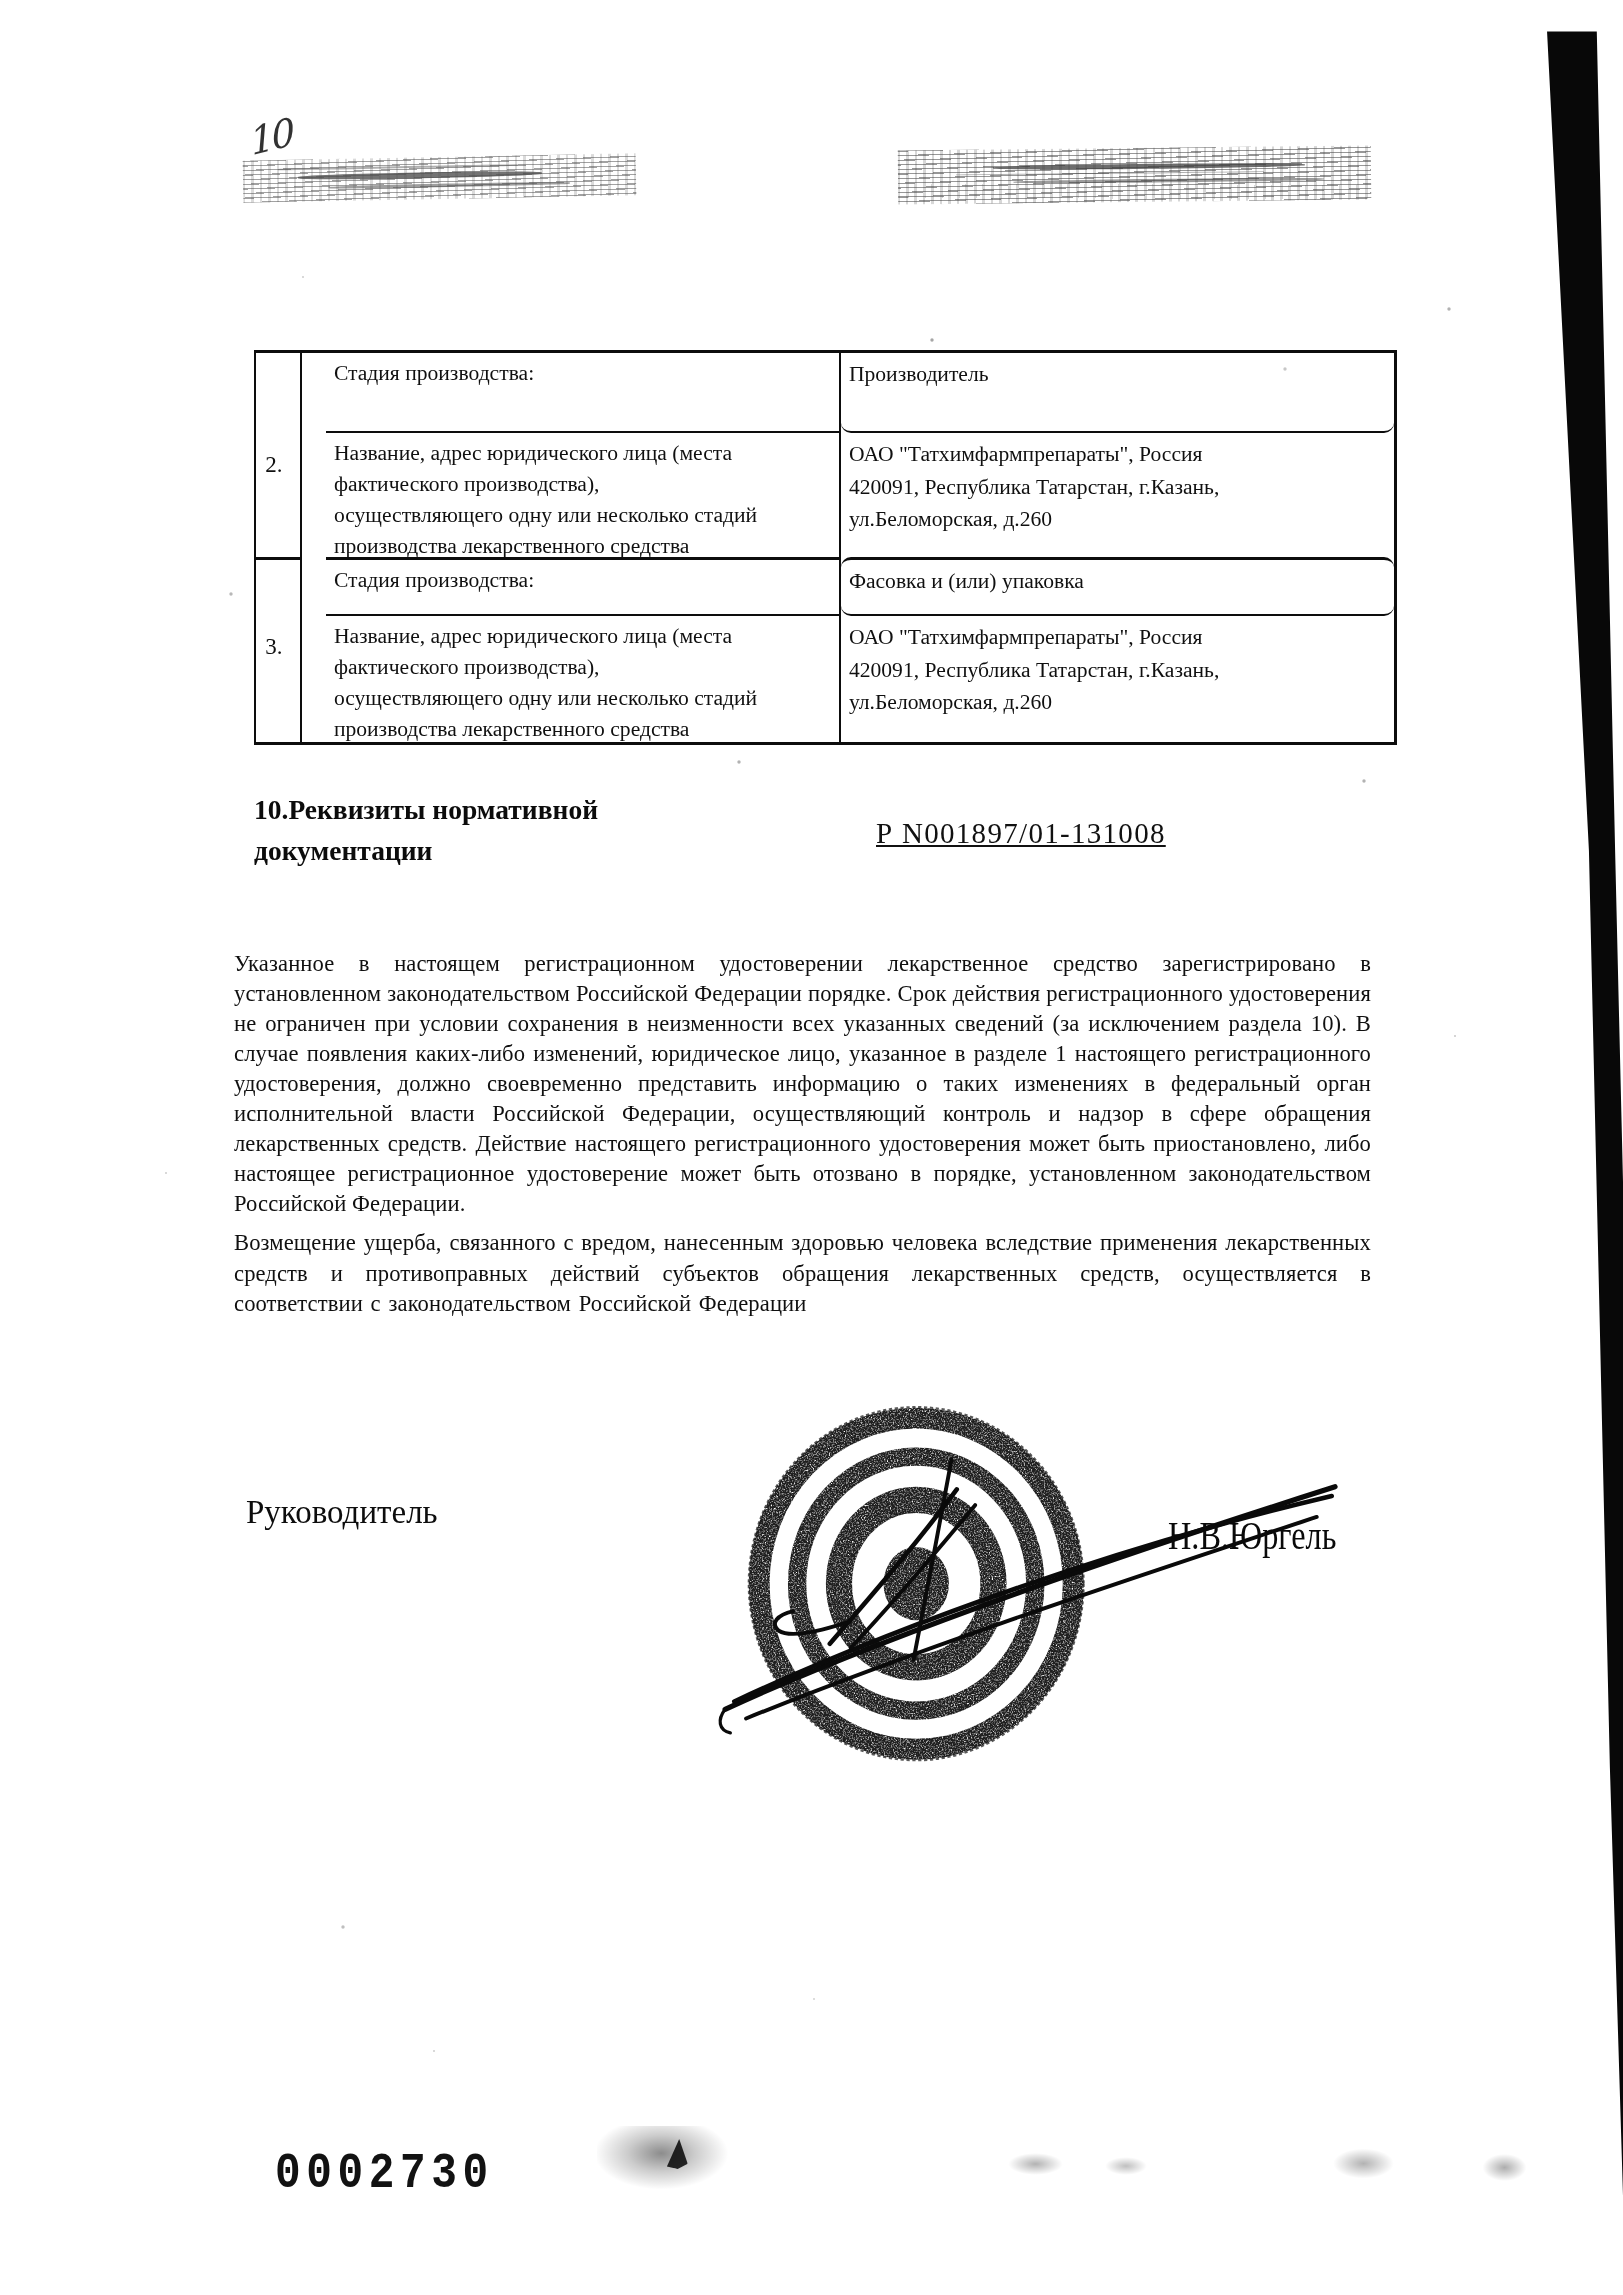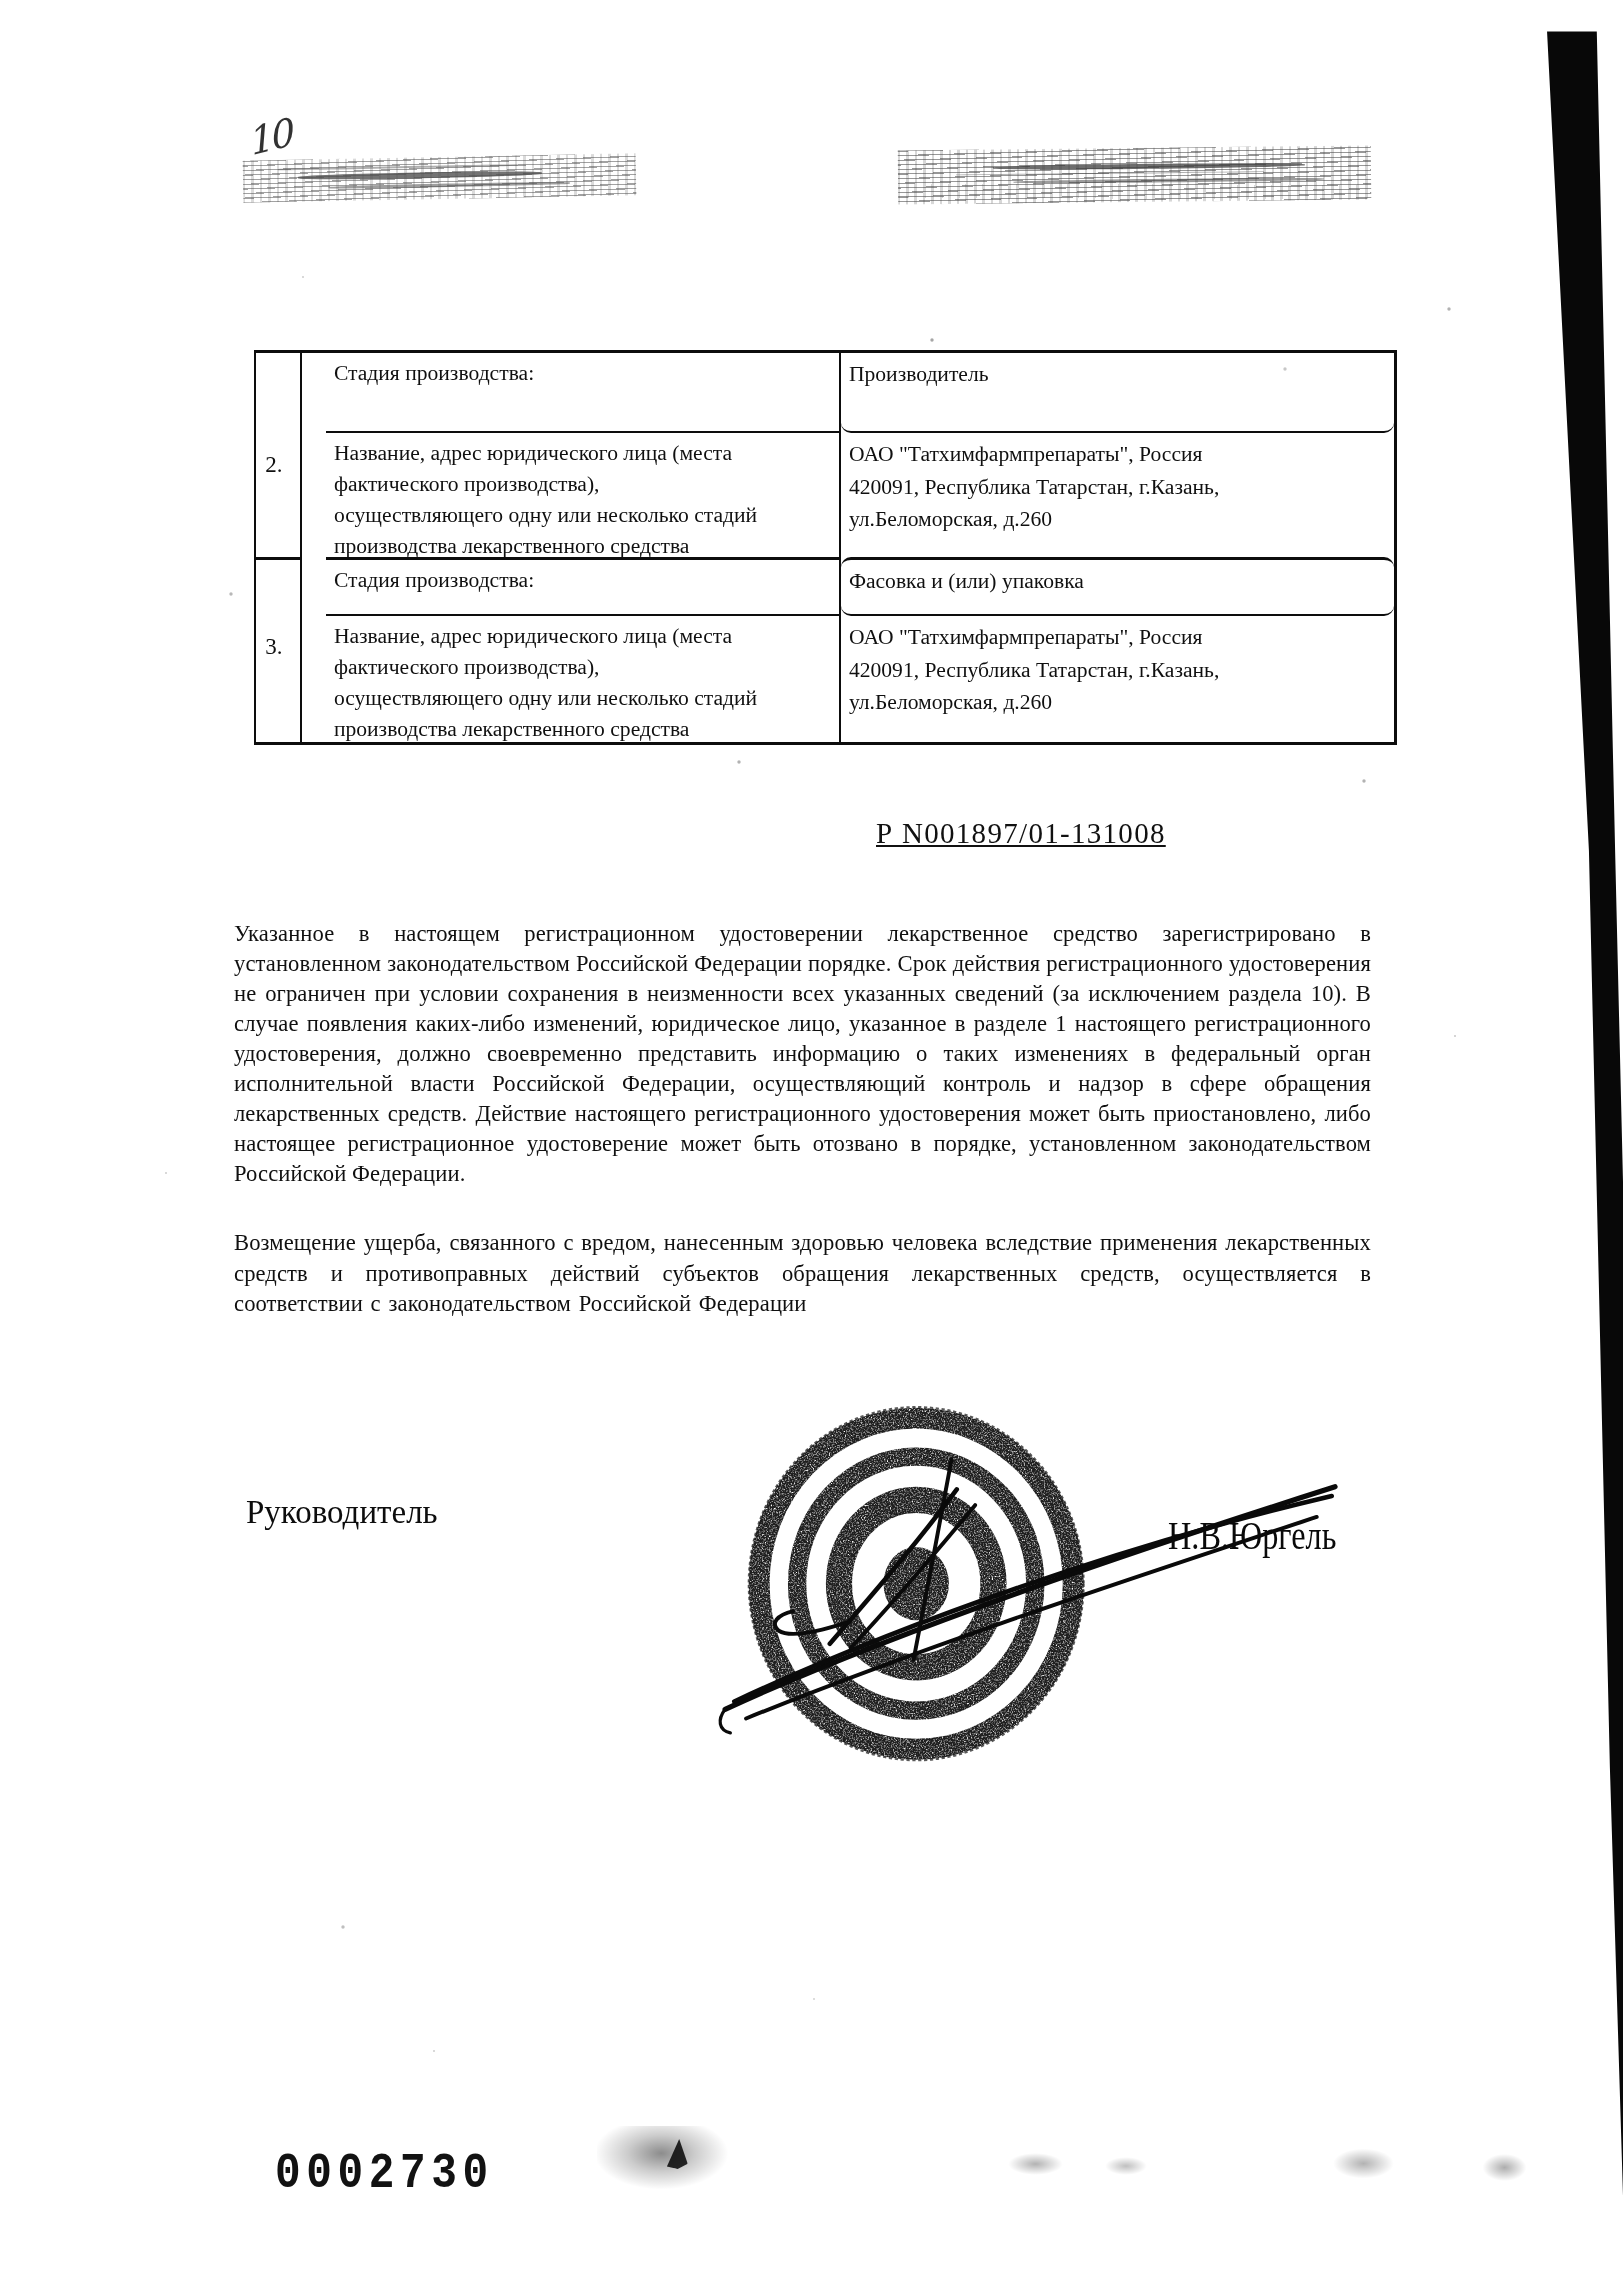--- a/index.html
+++ b/index.html
@@ -163,6 +163,8 @@
 ул.Беломорская, д.260</div>
   </div>
 
+  <div class="sec-title">10.Реквизиты нормативной
+документации</div>
   <div class="sec-number">Р N001897/01-131008</div>
 
   <div class="para para1">Указанное в настоящем регистрационном удостоверении лекарственное средство зарегистрировано в установленном законодательством Российской Федерации порядке. Срок действия регистрационного удостоверения не ограничен при условии сохранения в неизменности всех указанных сведений (за исключением раздела 10). В случае появления каких-либо изменений, юридическое лицо, указанное в разделе 1 настоящего регистрационного удостоверения, должно своевременно представить информацию о таких изменениях в федеральный орган исполнительной власти Российской Федерации, осуществляющий контроль и надзор в сфере обращения лекарственных средств. Действие настоящего регистрационного удостоверения может быть приостановлено, либо настоящее регистрационное удостоверение может быть отозвано в порядке, установленном законодательством Российской Федерации.</div>

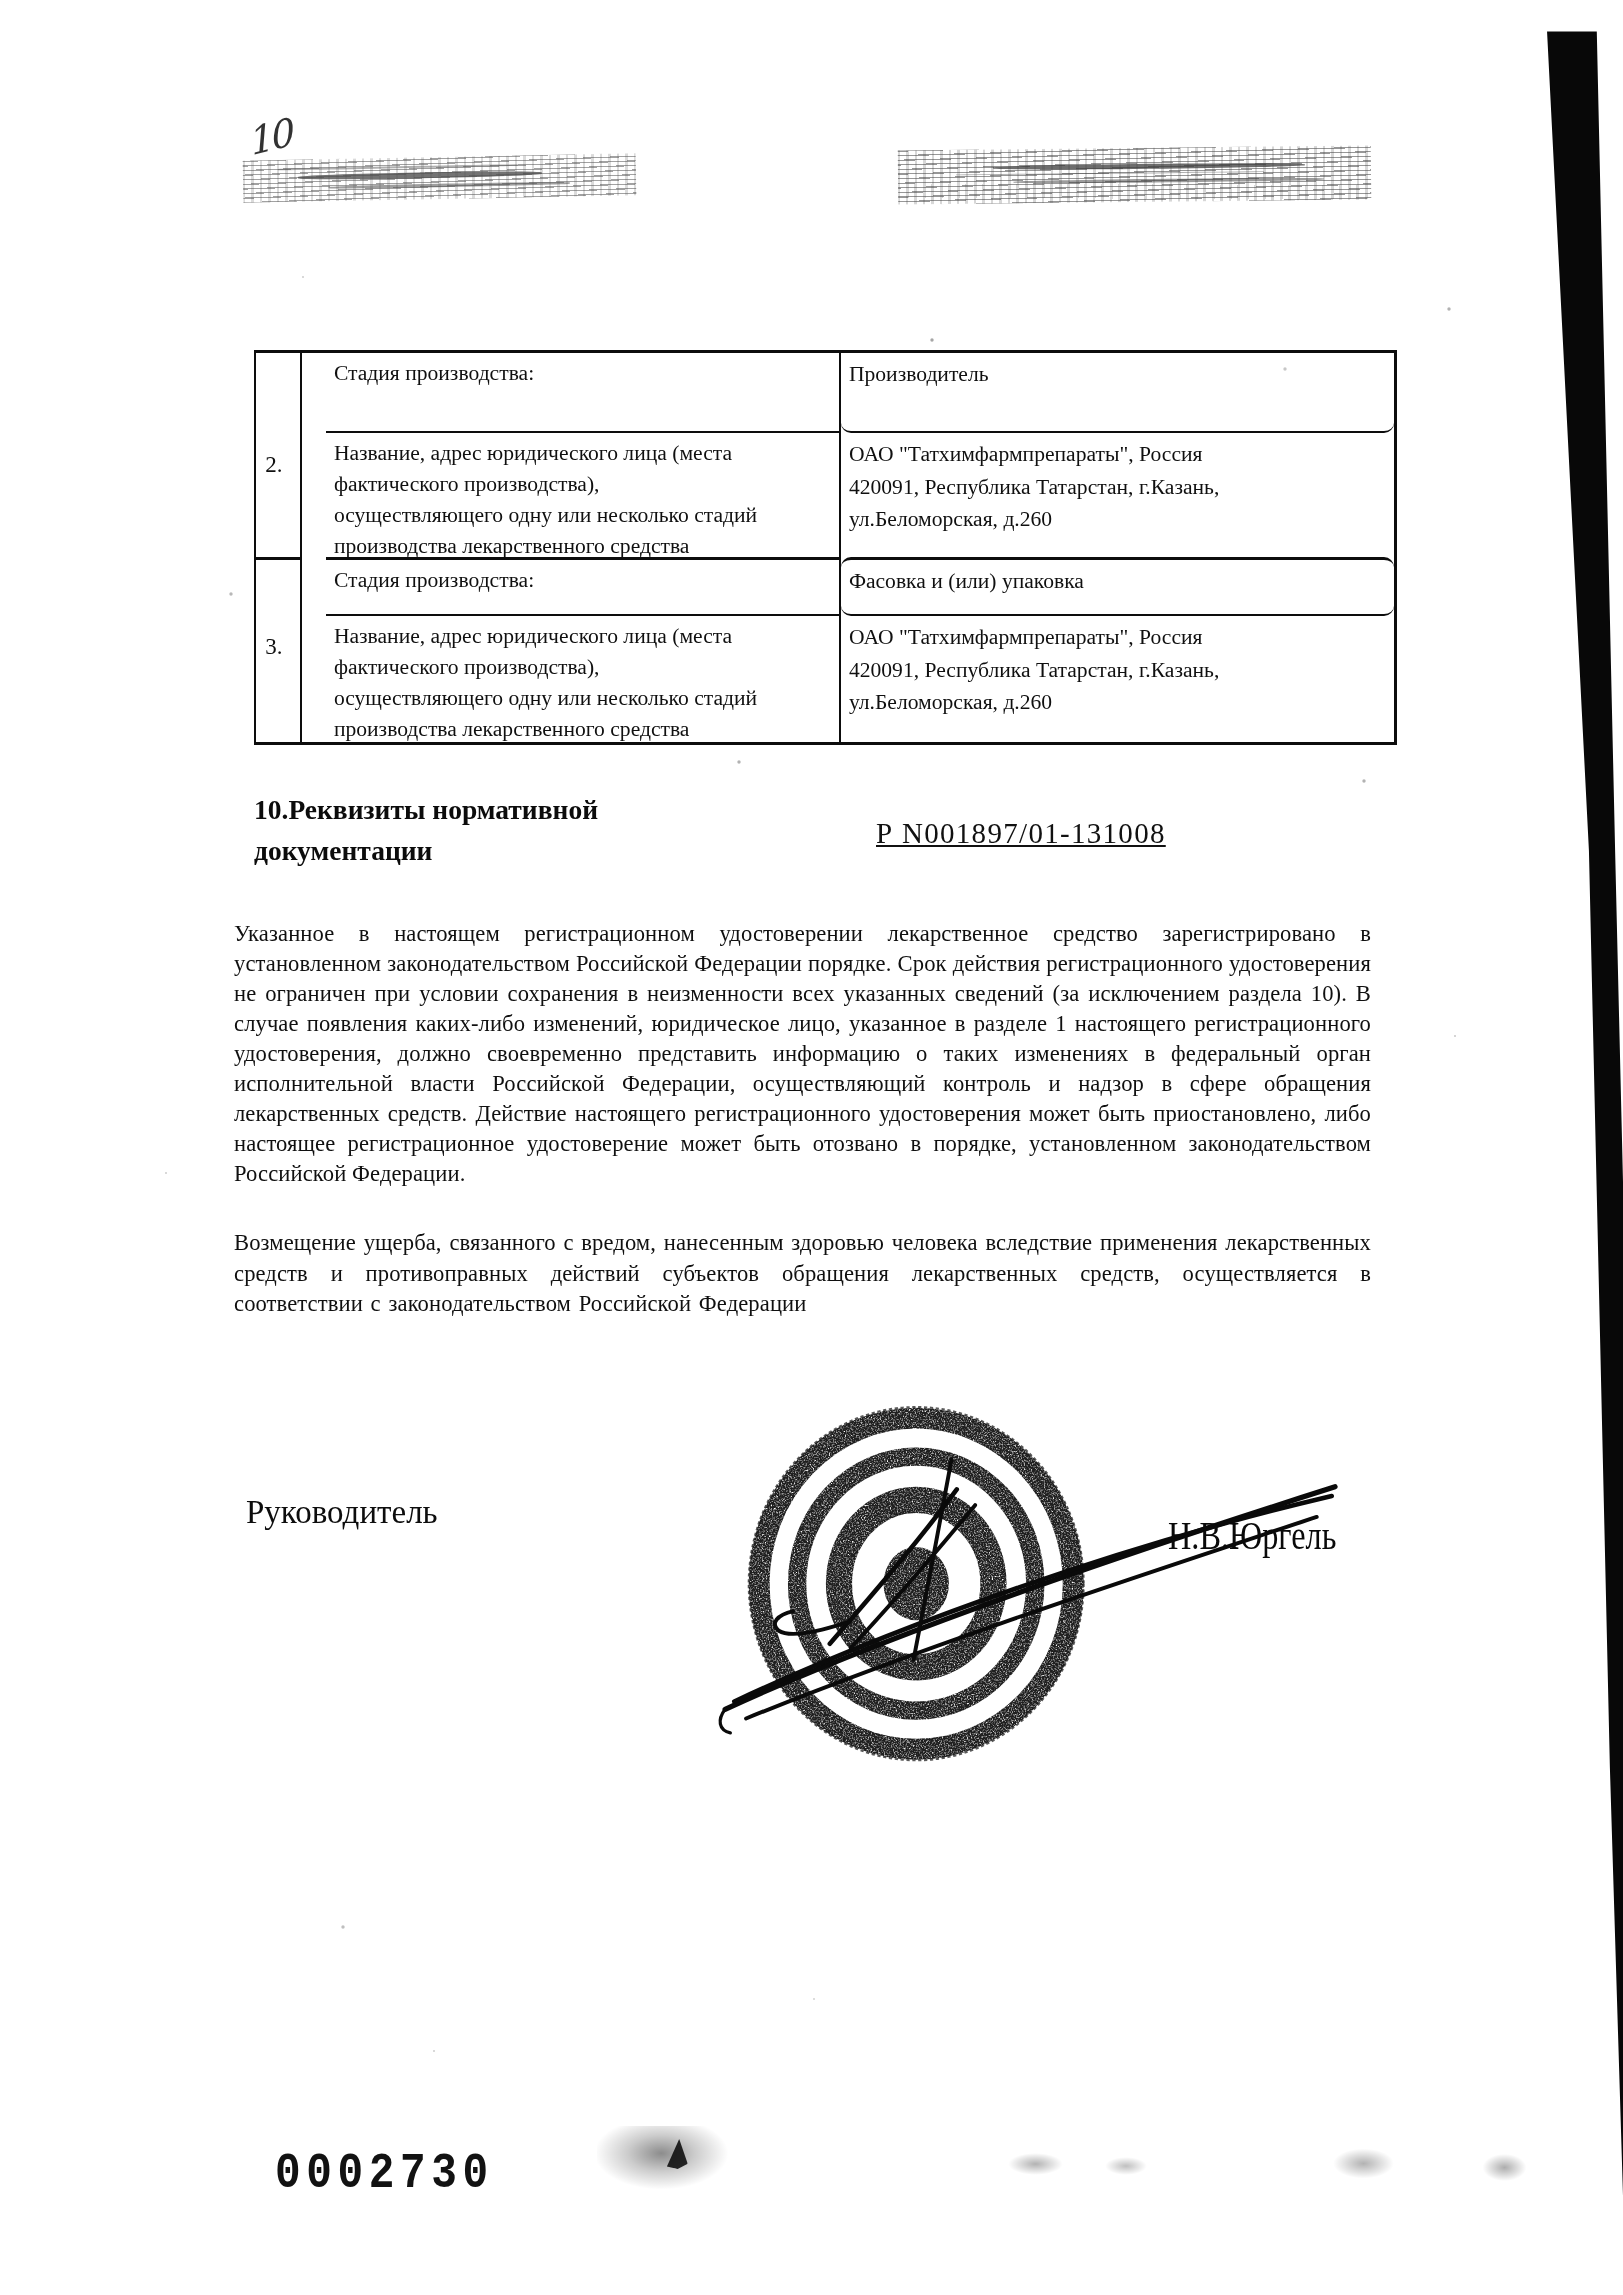--- a/index.html
+++ b/index.html
@@ -76,7 +76,7 @@
     text-align:justify;font-size:22.6px;color:#101010;
     letter-spacing:0.1px;
   }
-  .para1{top:919px;line-height:30px;}
+  .para1{top:949px;line-height:30px;}
   .para2{top:1228px;line-height:30.5px;font-weight:400;word-spacing:2px;}
   
   .sig-role{

